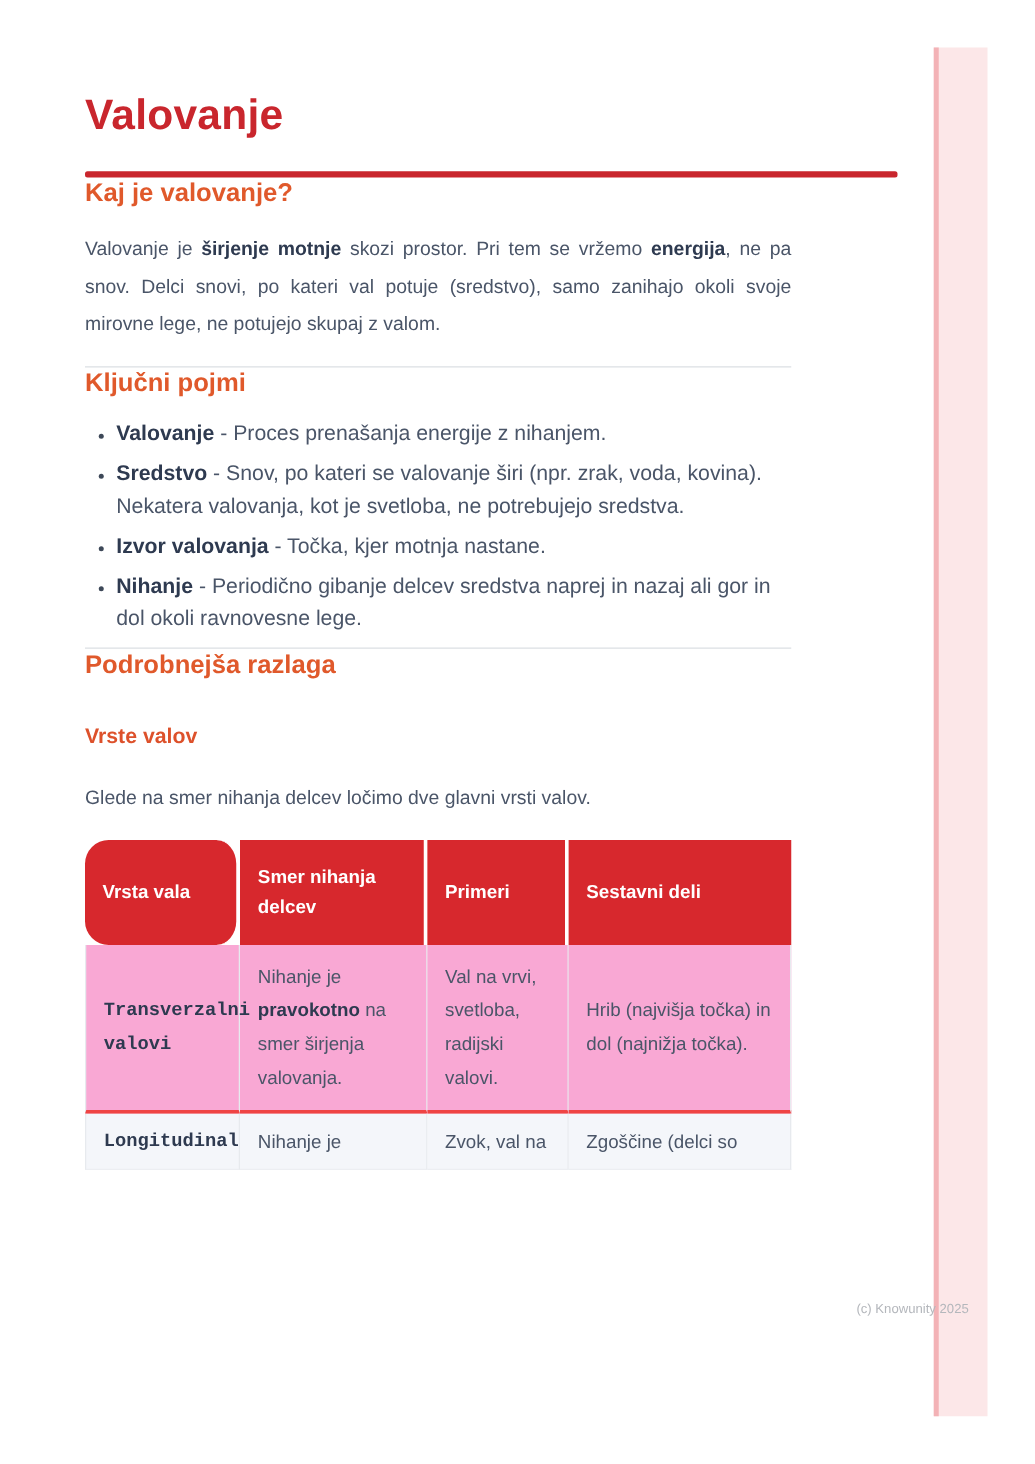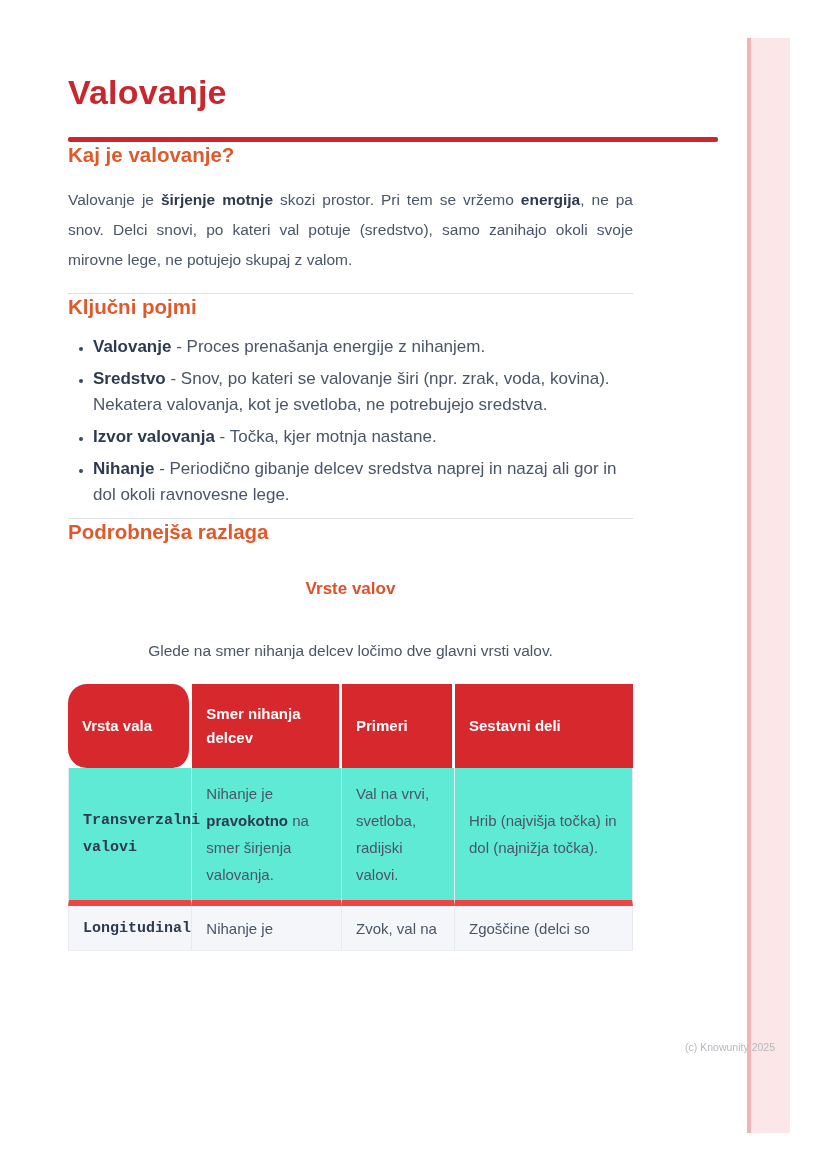--- a/index.html
+++ b/index.html
@@ -49,7 +49,6 @@
     line-height: 22px;
     font-weight: 700;
     color: #dd512b;
-    text-align: center;
   }
   p.body {
     margin: 18px 0 0 0;

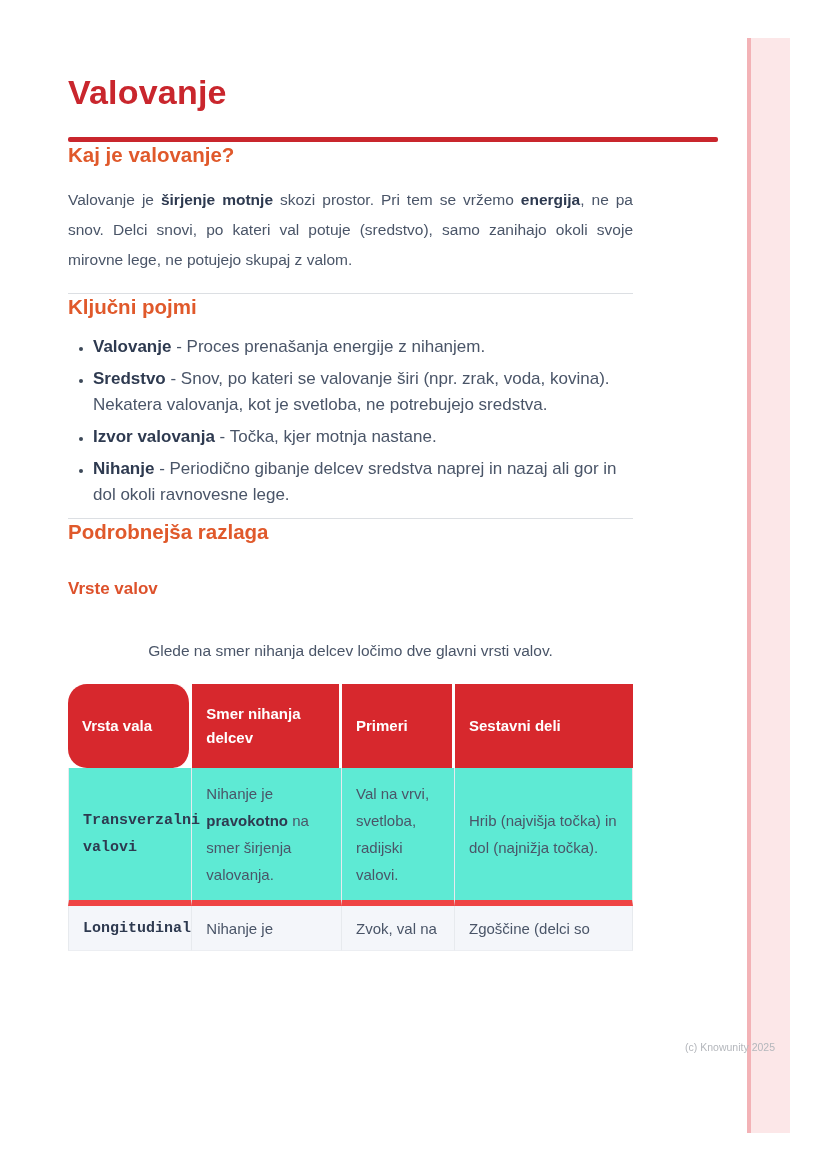--- a/index.html
+++ b/index.html
@@ -58,7 +58,7 @@
     text-align: justify;
   }
   p.body.tight { margin-top: 12px; }
-  p.intro { margin-top: 36px; text-align: center; }
+  p.intro { margin-top: 24px; text-align: left; }
   .b { font-weight: 700; color: #2e3a50; }
   hr.divider {
     border: none;

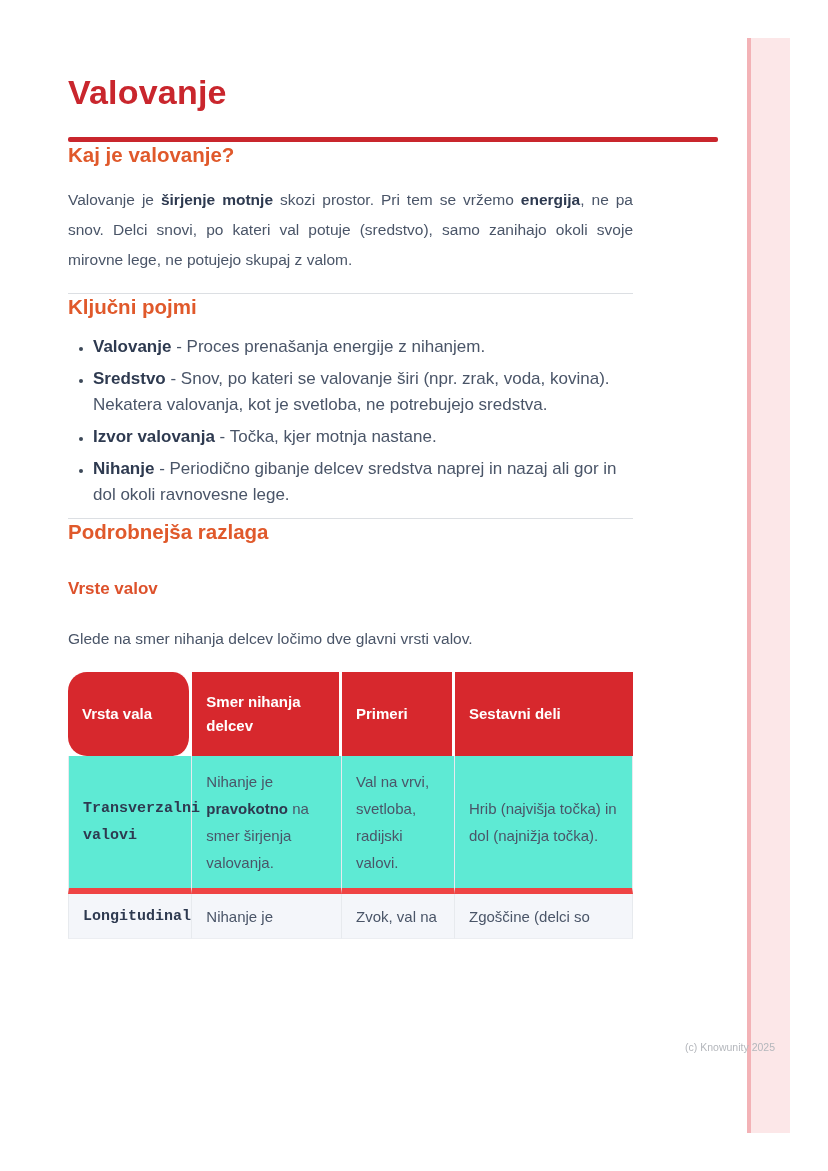--- a/index.html
+++ b/index.html
@@ -102,14 +102,14 @@
   .c3 { width: 20%; }
   .c4 { width: 31.5%; }
   table.waves td {
-    background: #5eead4;
+    background: #f9a8d4;
     padding: 12px 14px;
     font-size: 15px;
     line-height: 27px;
     color: #4a5568;
     vertical-align: middle;
     border-right: 1px solid #e7eaee;
-    border-bottom: 6px solid #ef4444;
+    border-bottom: 3px solid #ef4444;
   }
   table.waves td:first-child { border-left: 1px solid #e7eaee; font-family: Liberation Mono, monospace; }
   table.waves td:last-child { border-right: 1px solid #e7eaee; }

